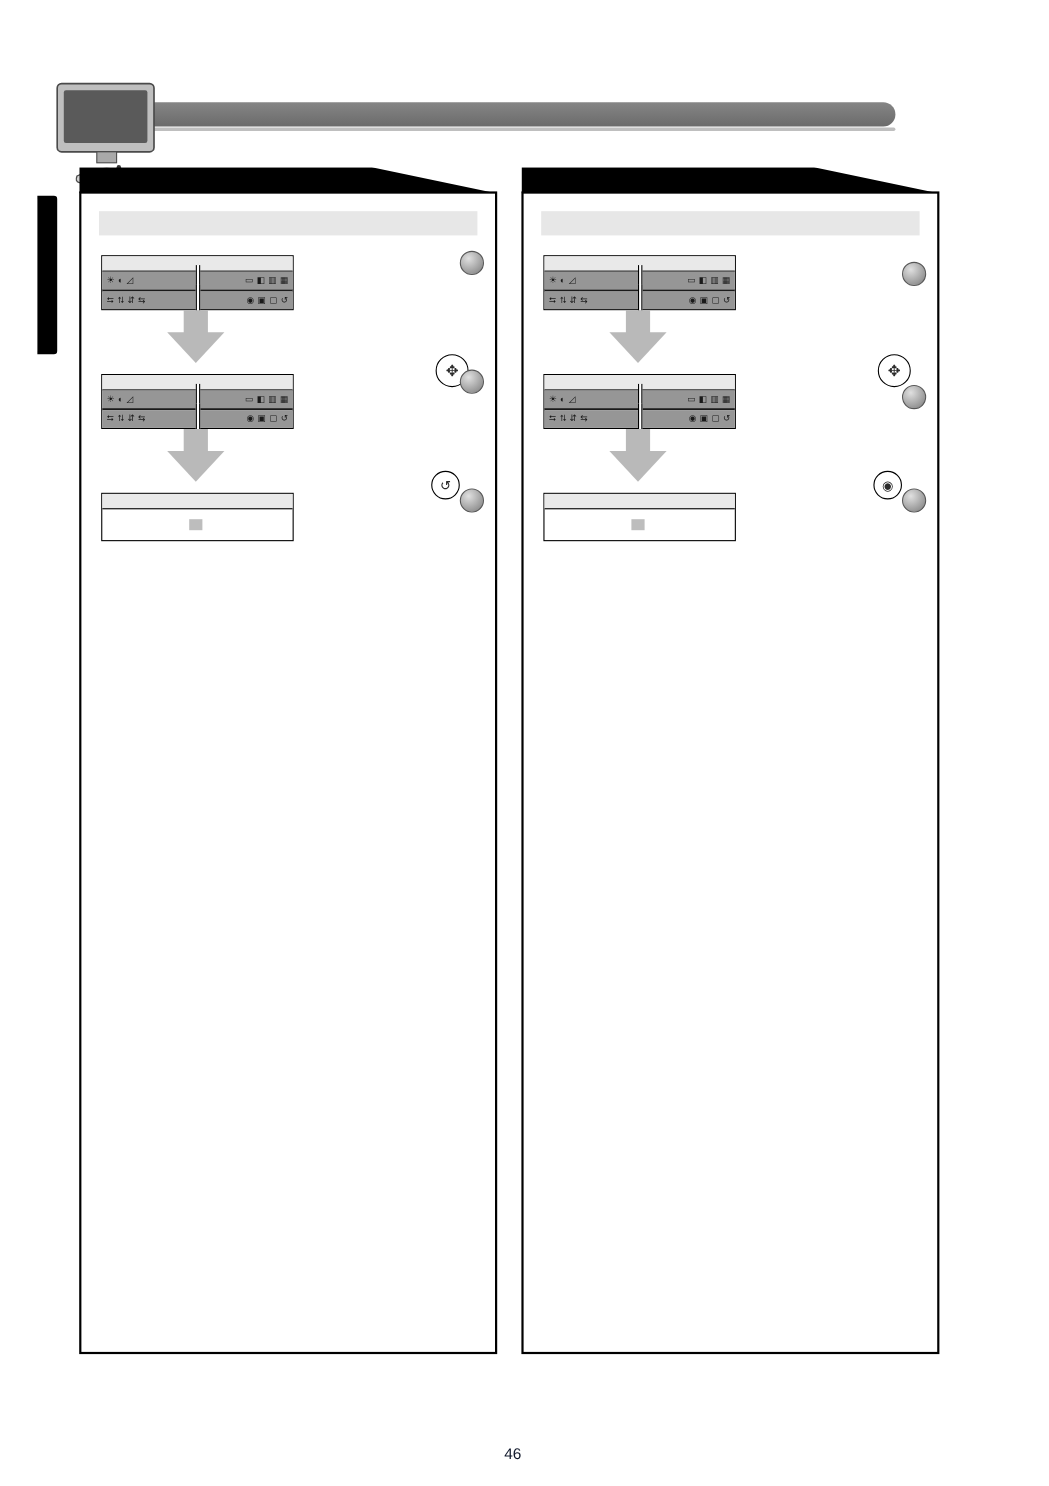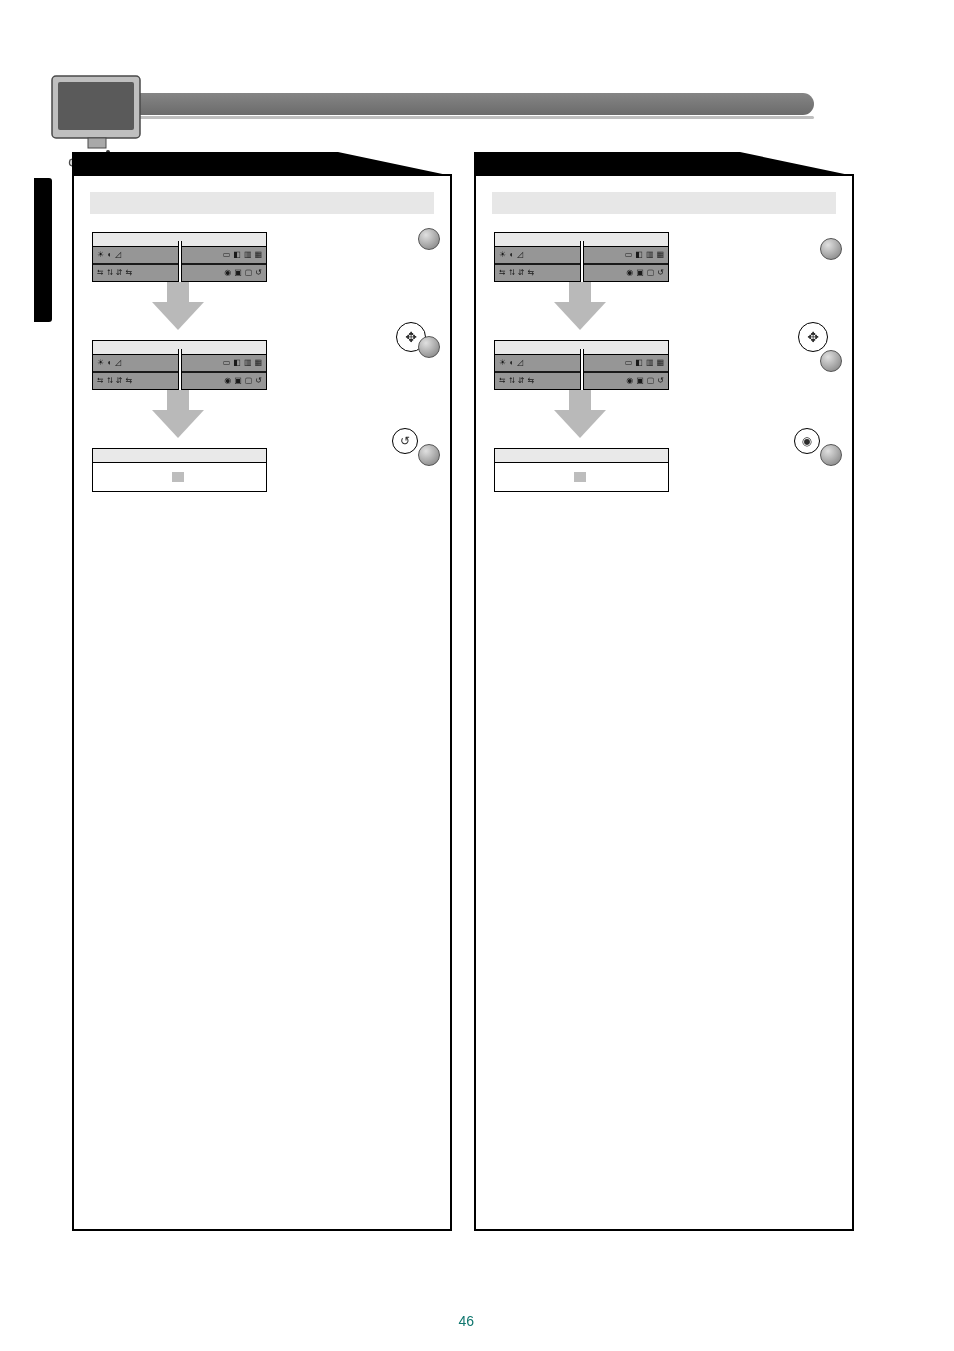--- a/index.html
+++ b/index.html
@@ -70,7 +70,7 @@
     bottom:22px;
     right:480px;
     font-size:14px;
-    color:#0f766e;
+    color:#0f172a;
     text-align:center;
   }
 

